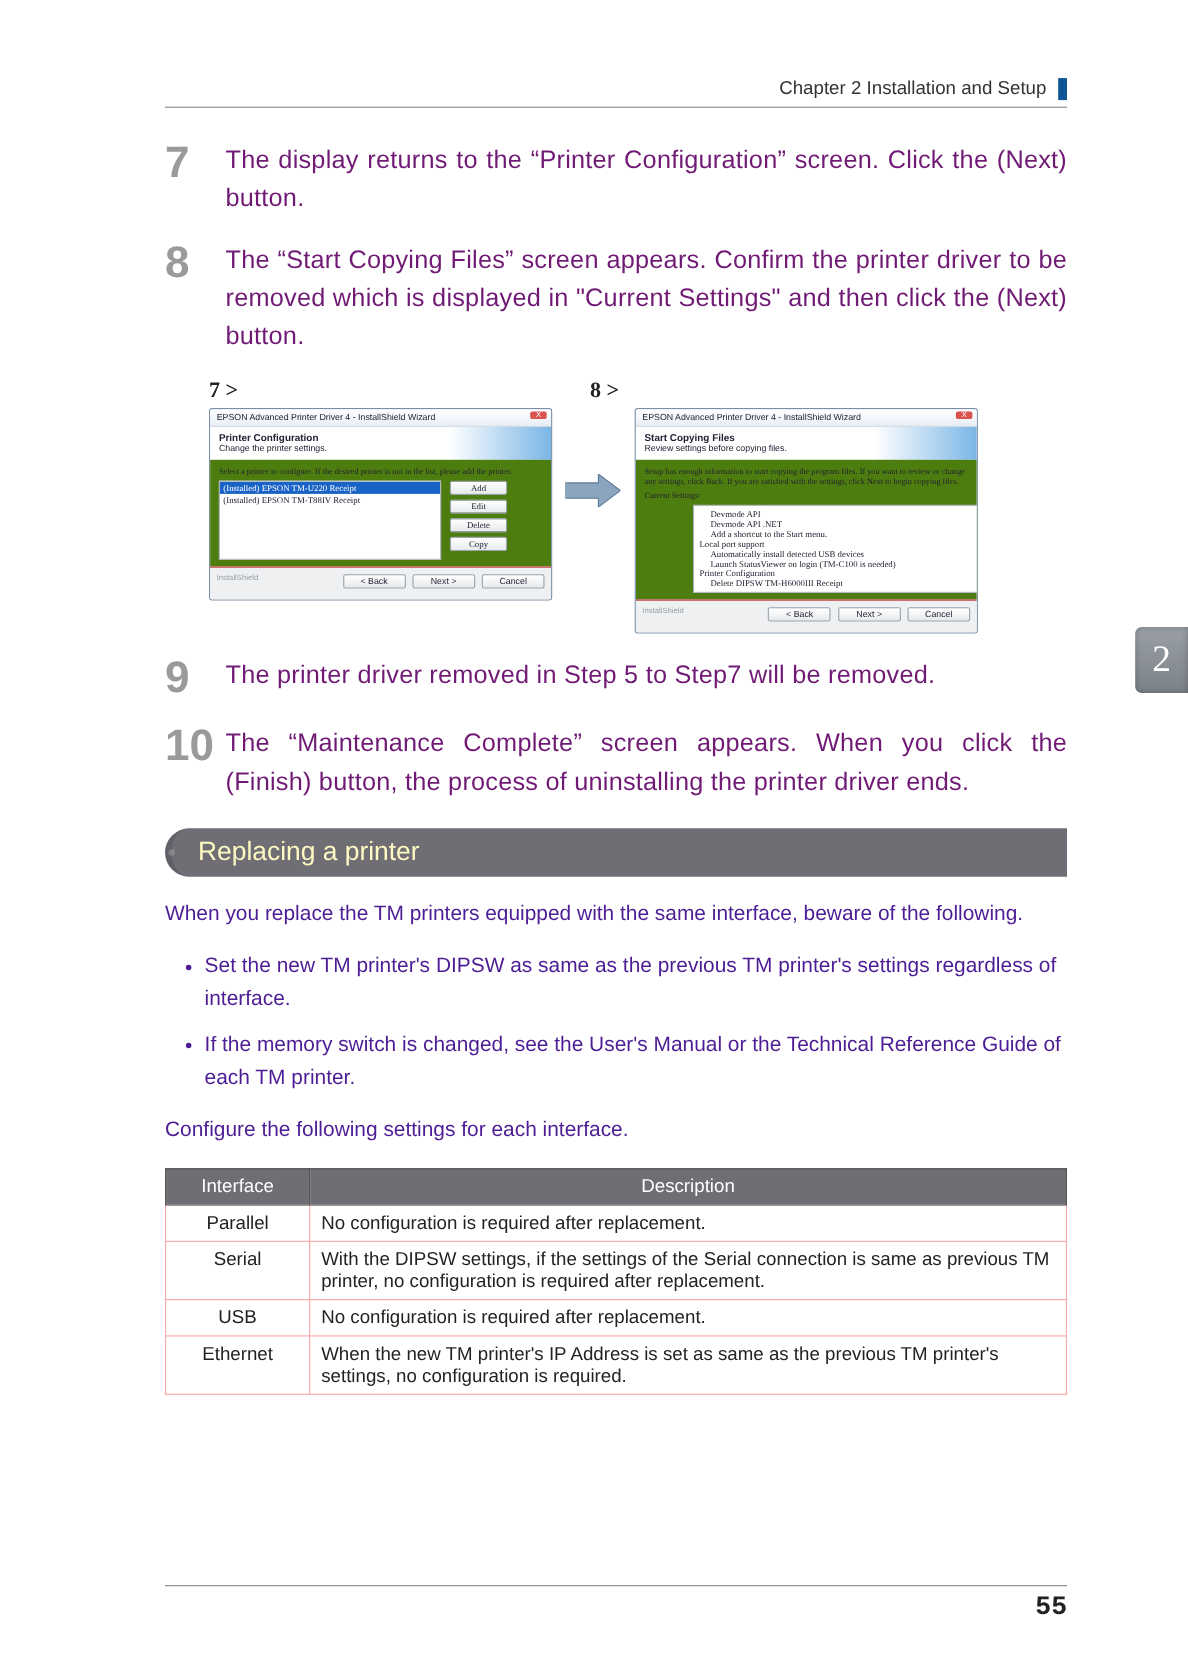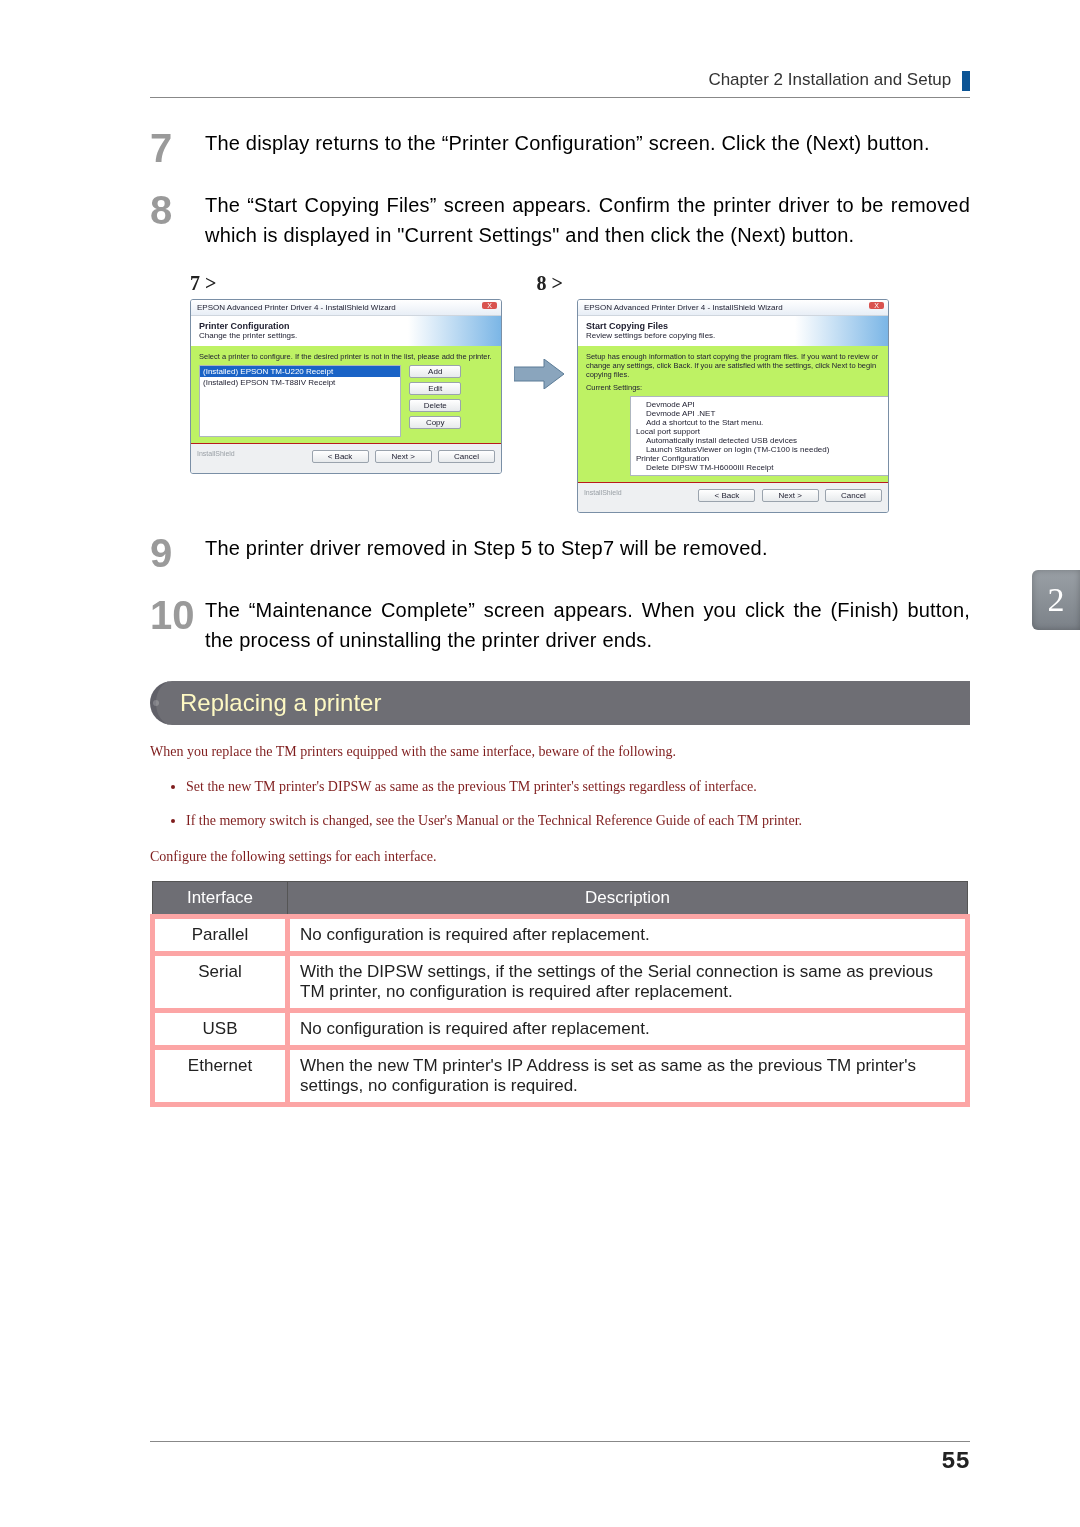--- a/index.html
+++ b/index.html
@@ -42,9 +42,9 @@
     line-height: 1;
   }
   .step-text {
-    font-size: 20px;
+    font-size: 23px;
     line-height: 1.5;
-    color: #000000;
+    color: #701a75;
     font-family: "Helvetica Neue", Arial, sans-serif;
     font-weight: 300;
     letter-spacing: 0.2px;

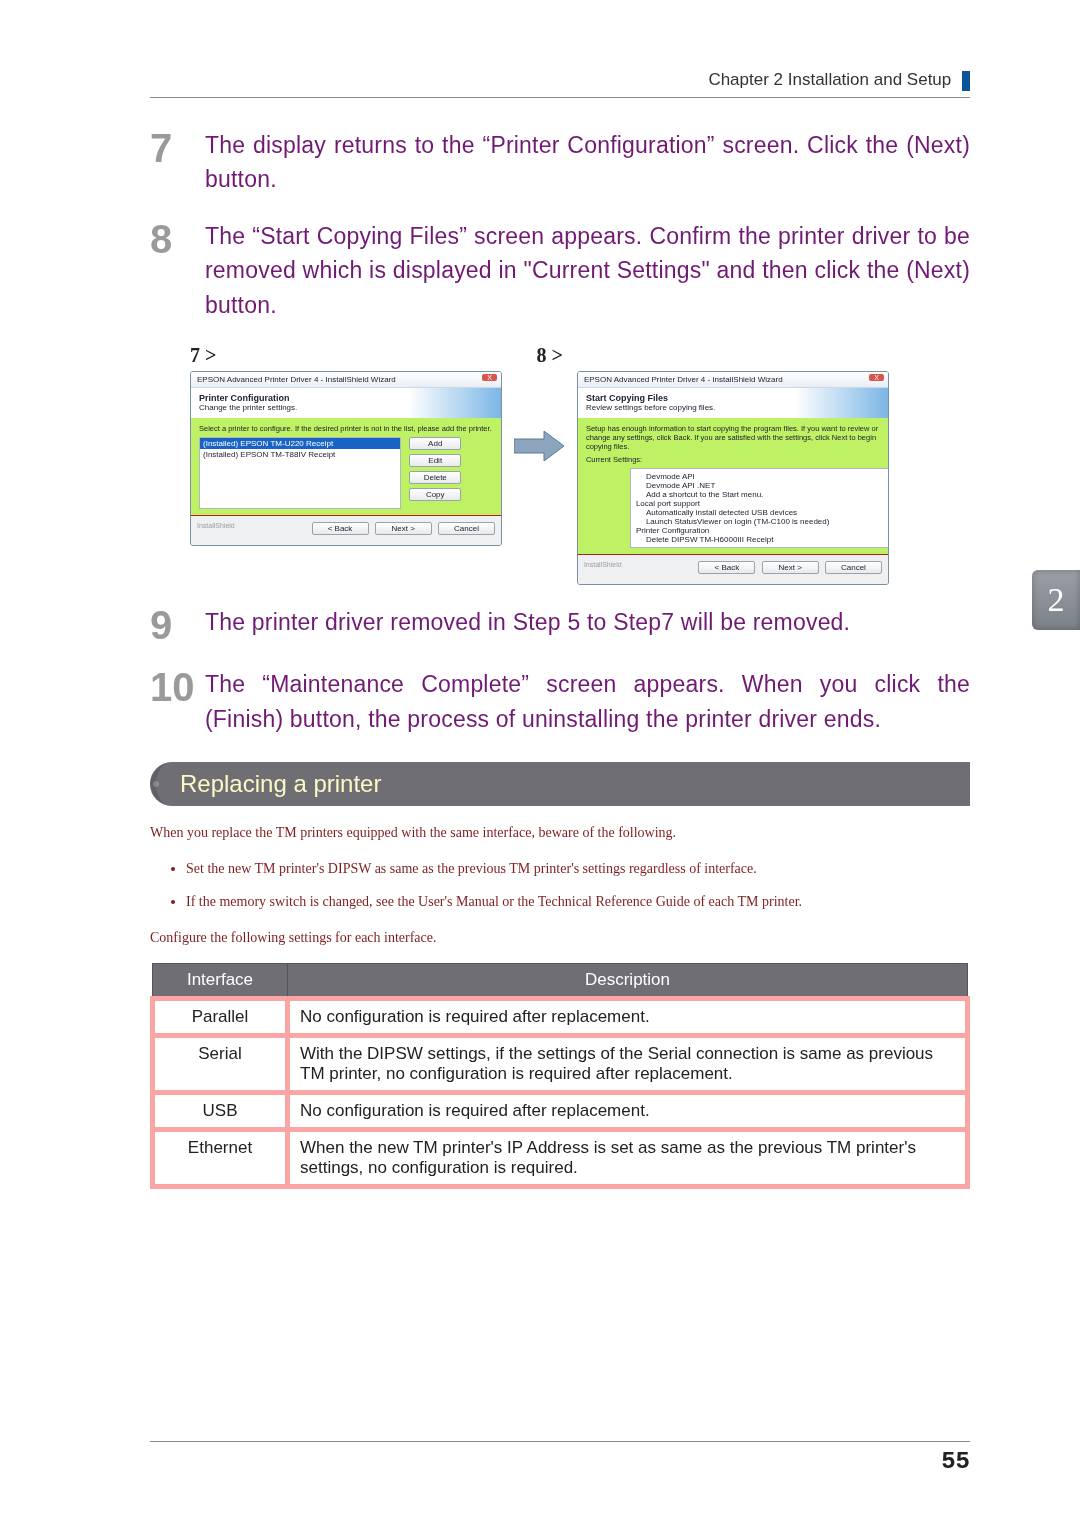--- a/index.html
+++ b/index.html
@@ -102,7 +102,8 @@
   }
   .dialog .body {
     padding: 6px 8px 6px 8px;
-    background: #bef264;
+    background: #4d7c0f;
+    font-family: Liberation Serif, serif;
   }
   .dialog .listbox {
     width: 200px;

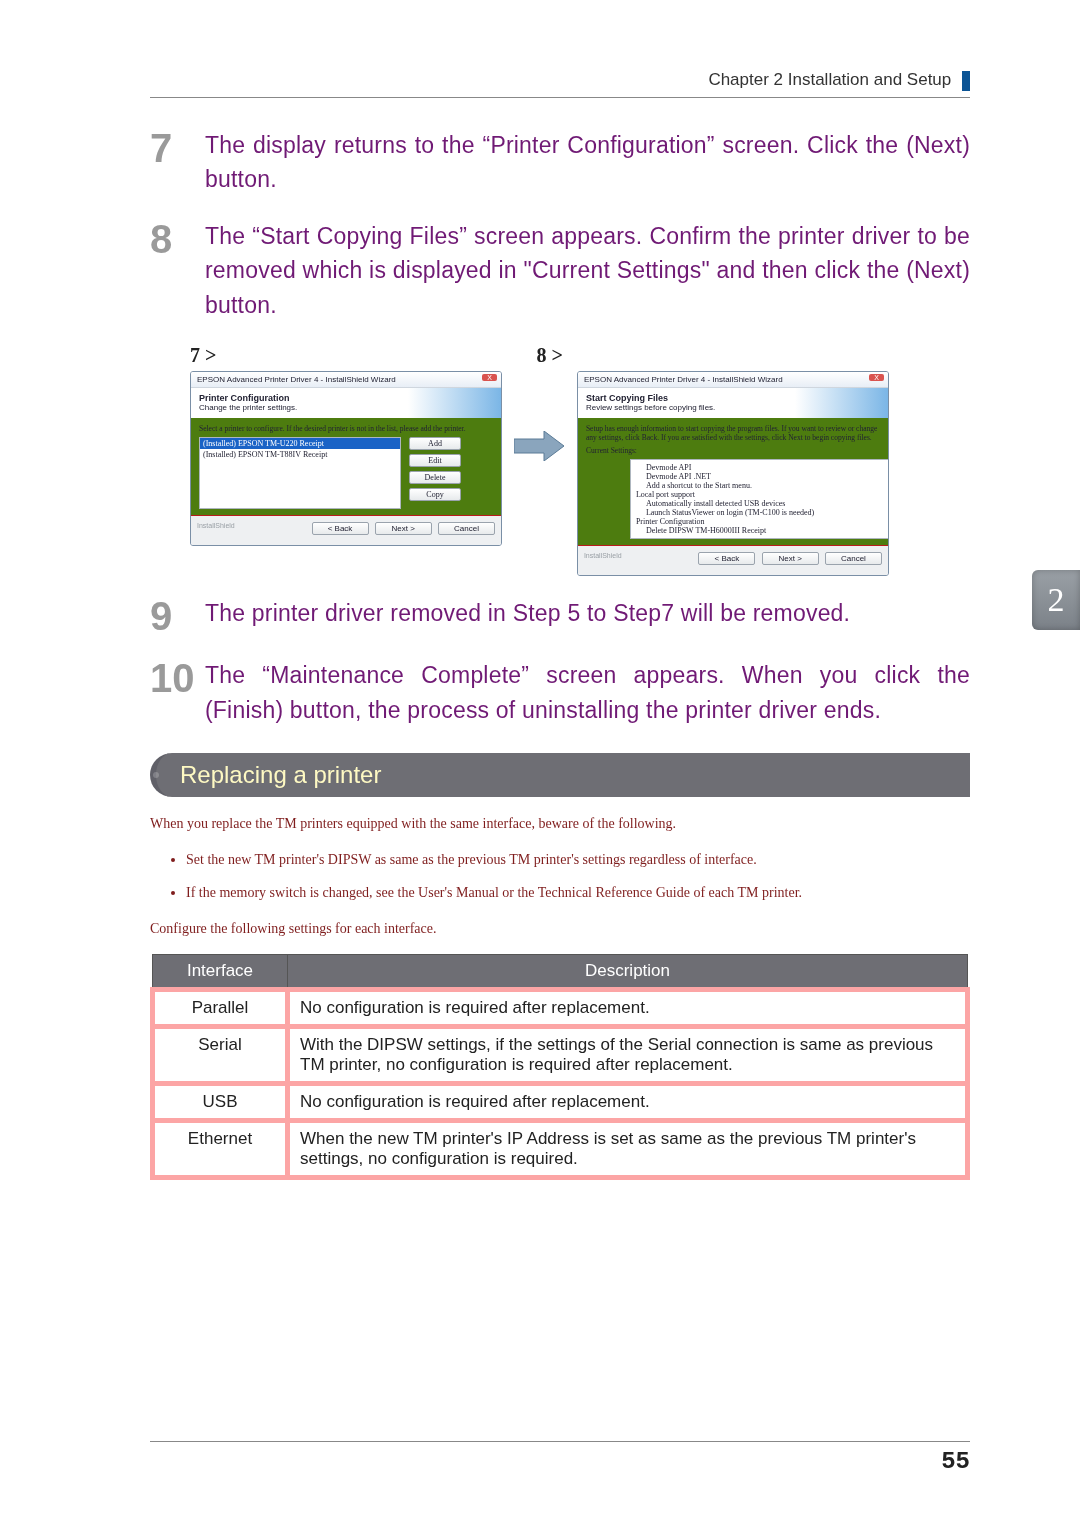--- a/index.html
+++ b/index.html
@@ -195,10 +195,10 @@
     opacity:.2;
   }
   .serif {
-    font-family: Liberation Serif, serif;
-    font-size: 14px;
+    font-family: Liberation Sans, sans-serif;
+    font-size: 19px;
     line-height: 1.55;
-    color: #7f1d1d;
+    color: #4c1d95;
   }
   .bullets {
     margin: 8px 0 8px 36px;

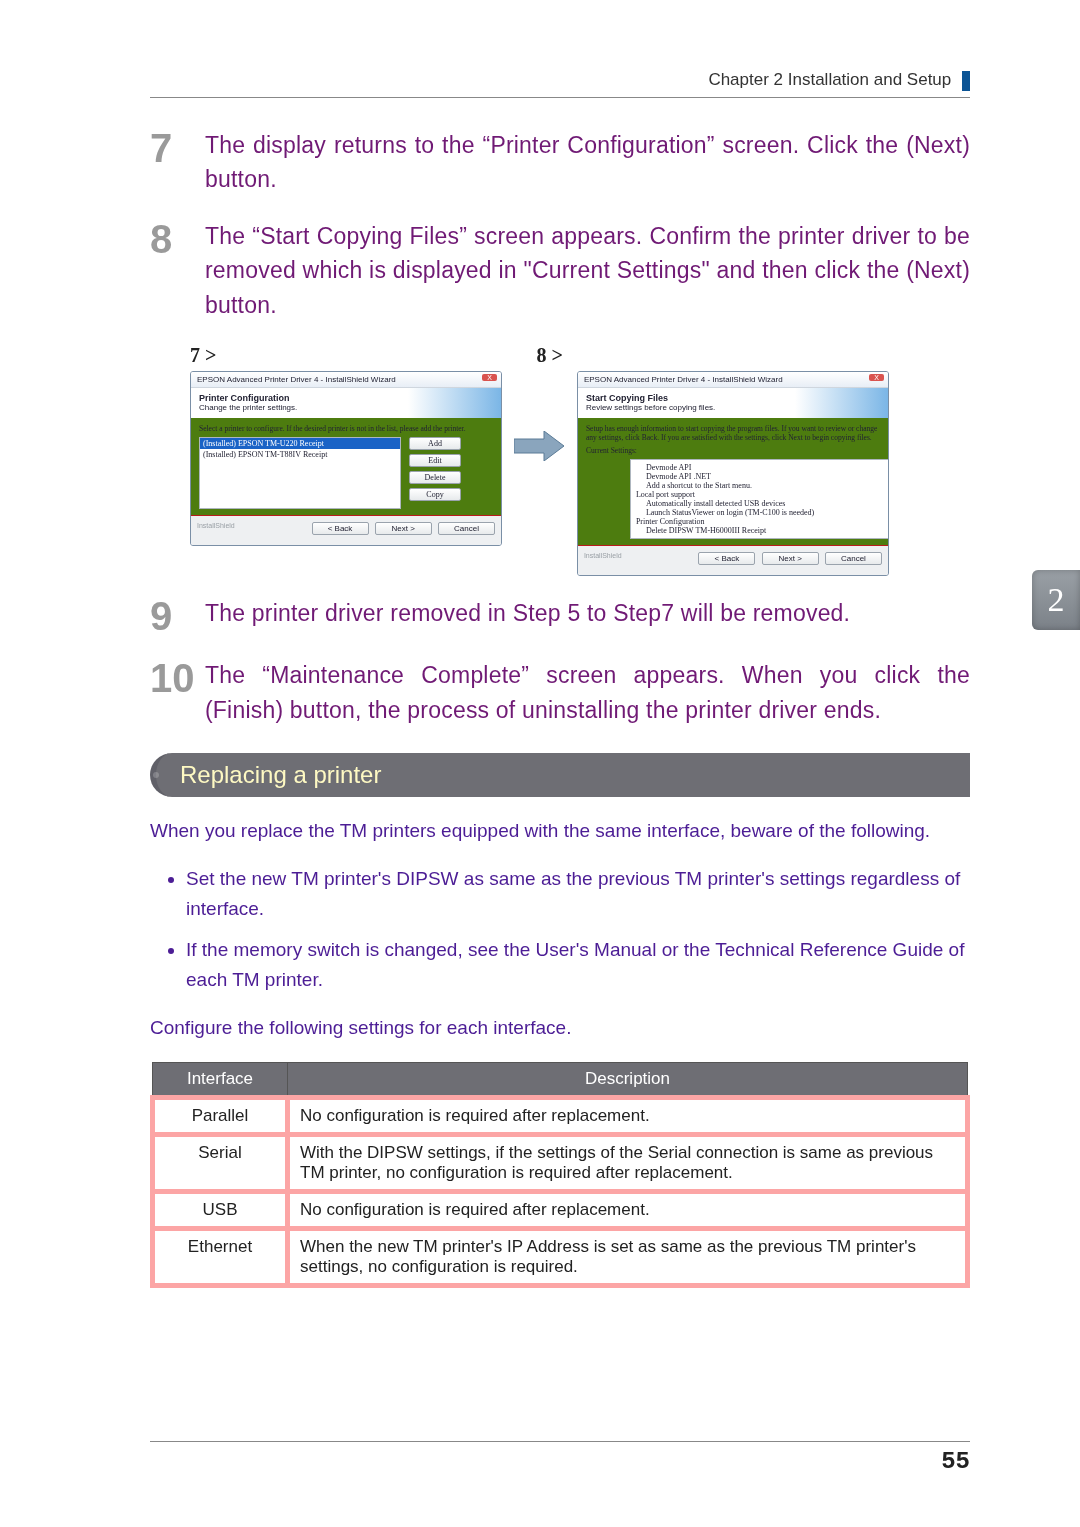--- a/index.html
+++ b/index.html
@@ -222,7 +222,7 @@
     border: 1px solid #555;
   }
   table.iface td {
-    border: 5px solid #fca5a5;
+    border: 1px solid #fca5a5;
     padding: 6px 10px;
     vertical-align: top;
     text-align: left;

